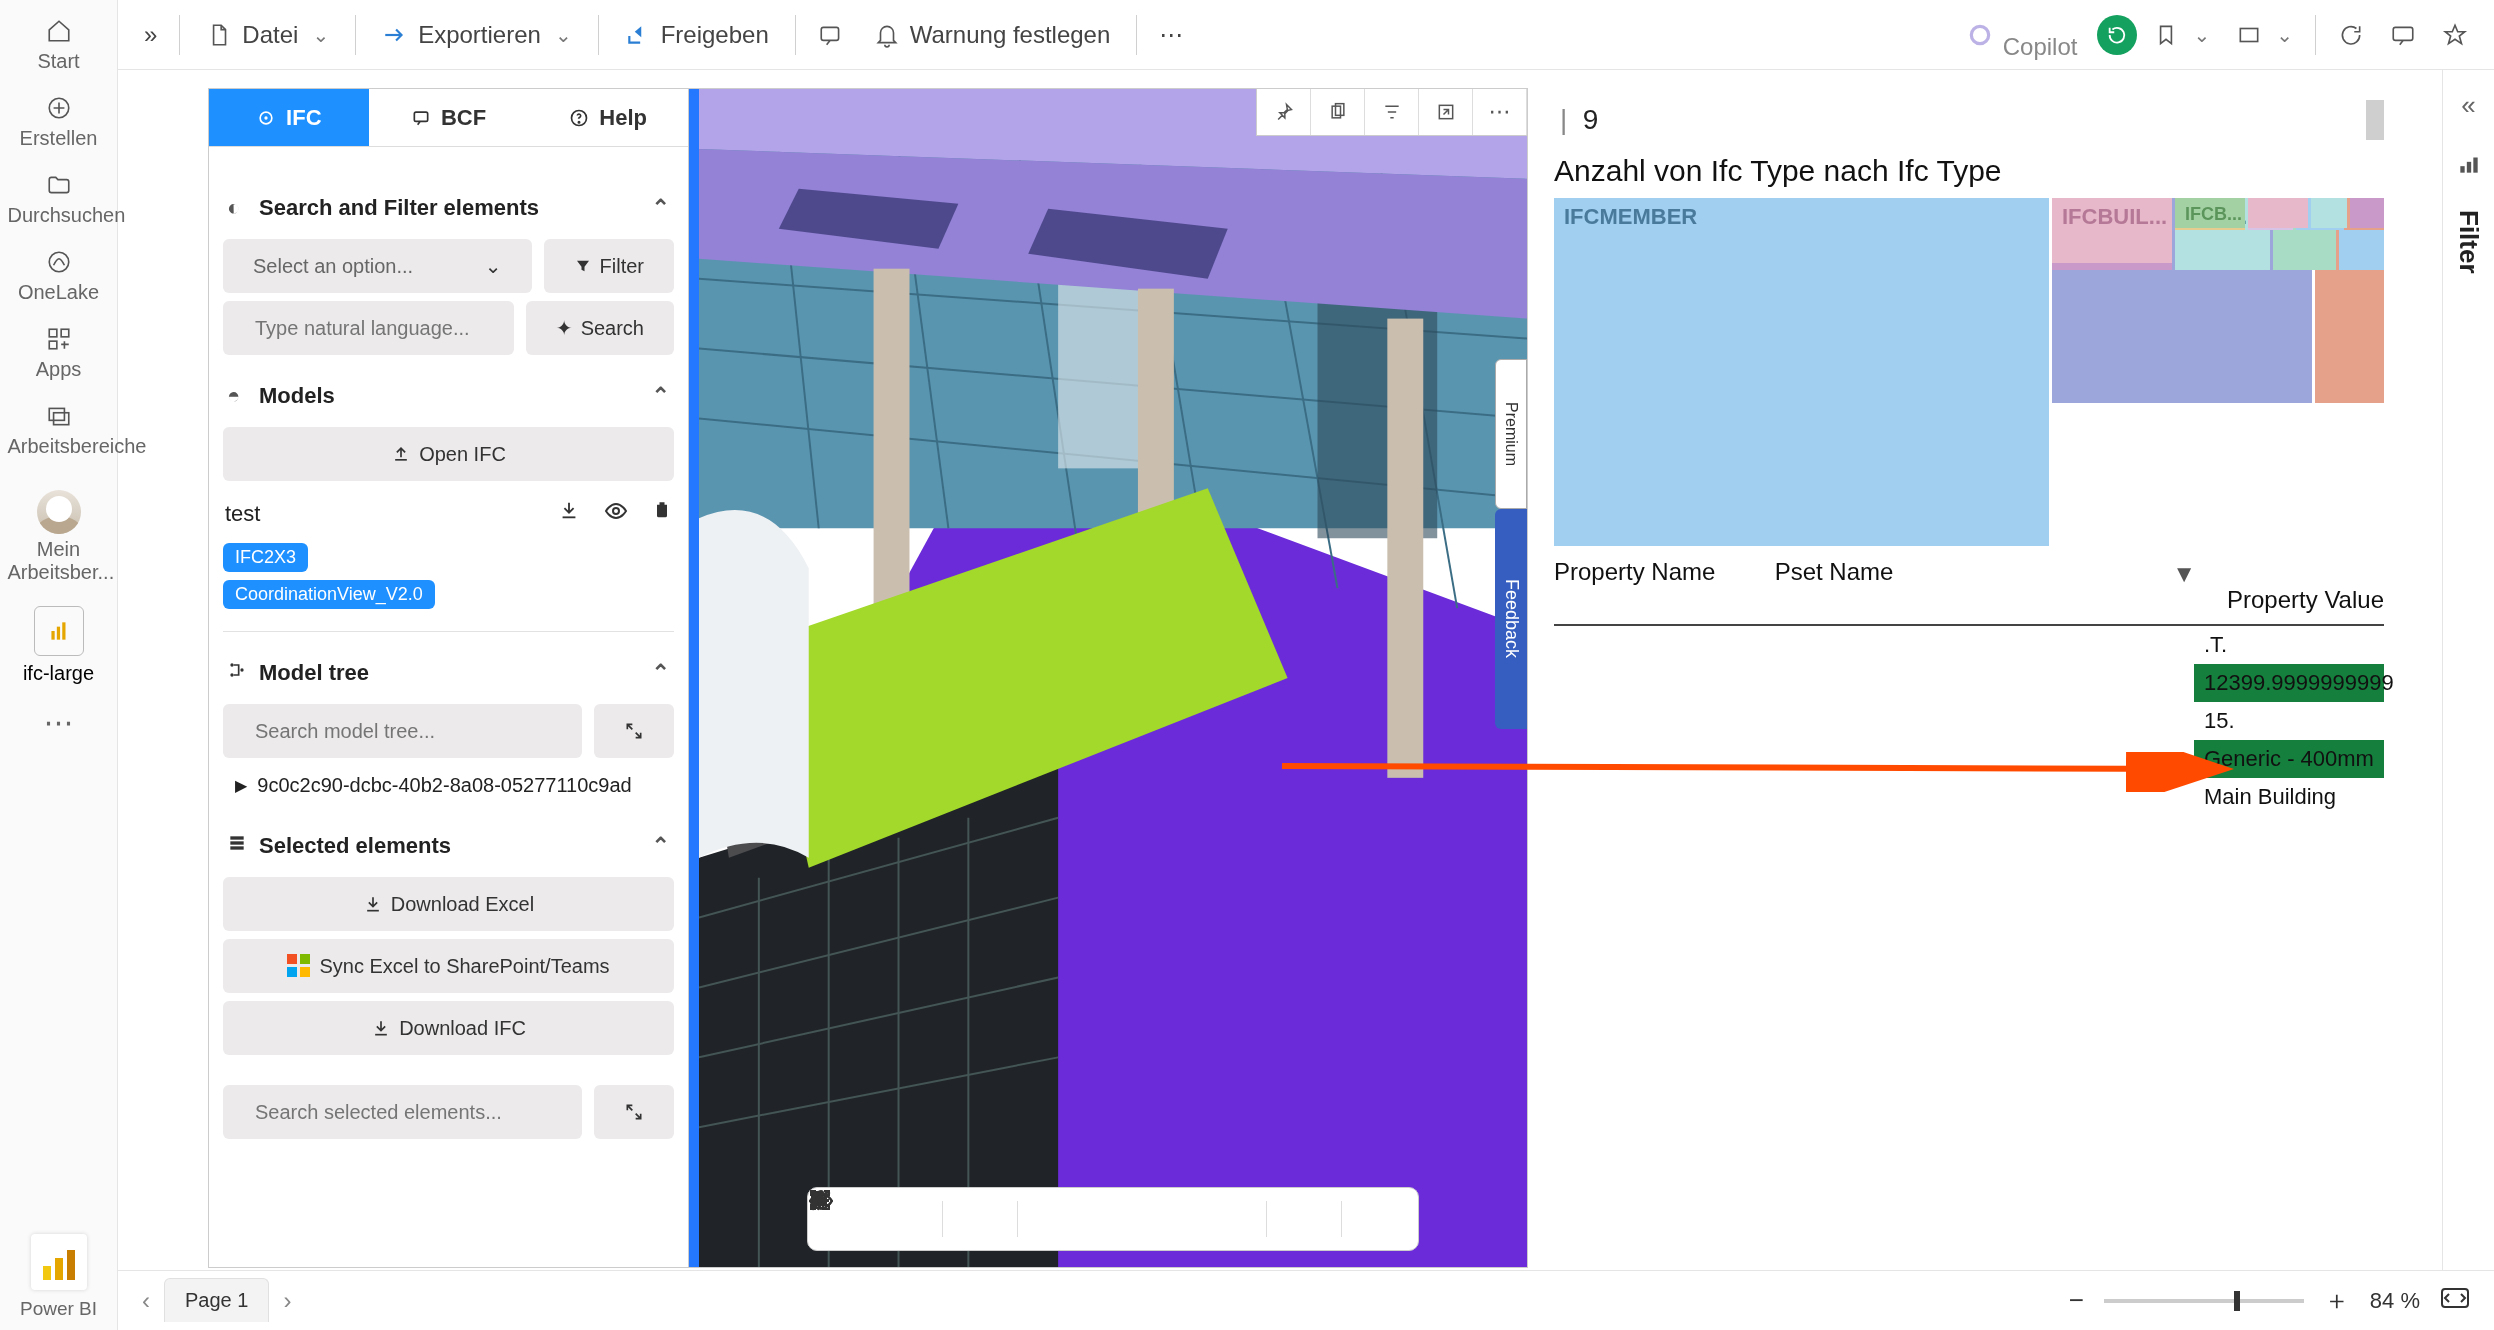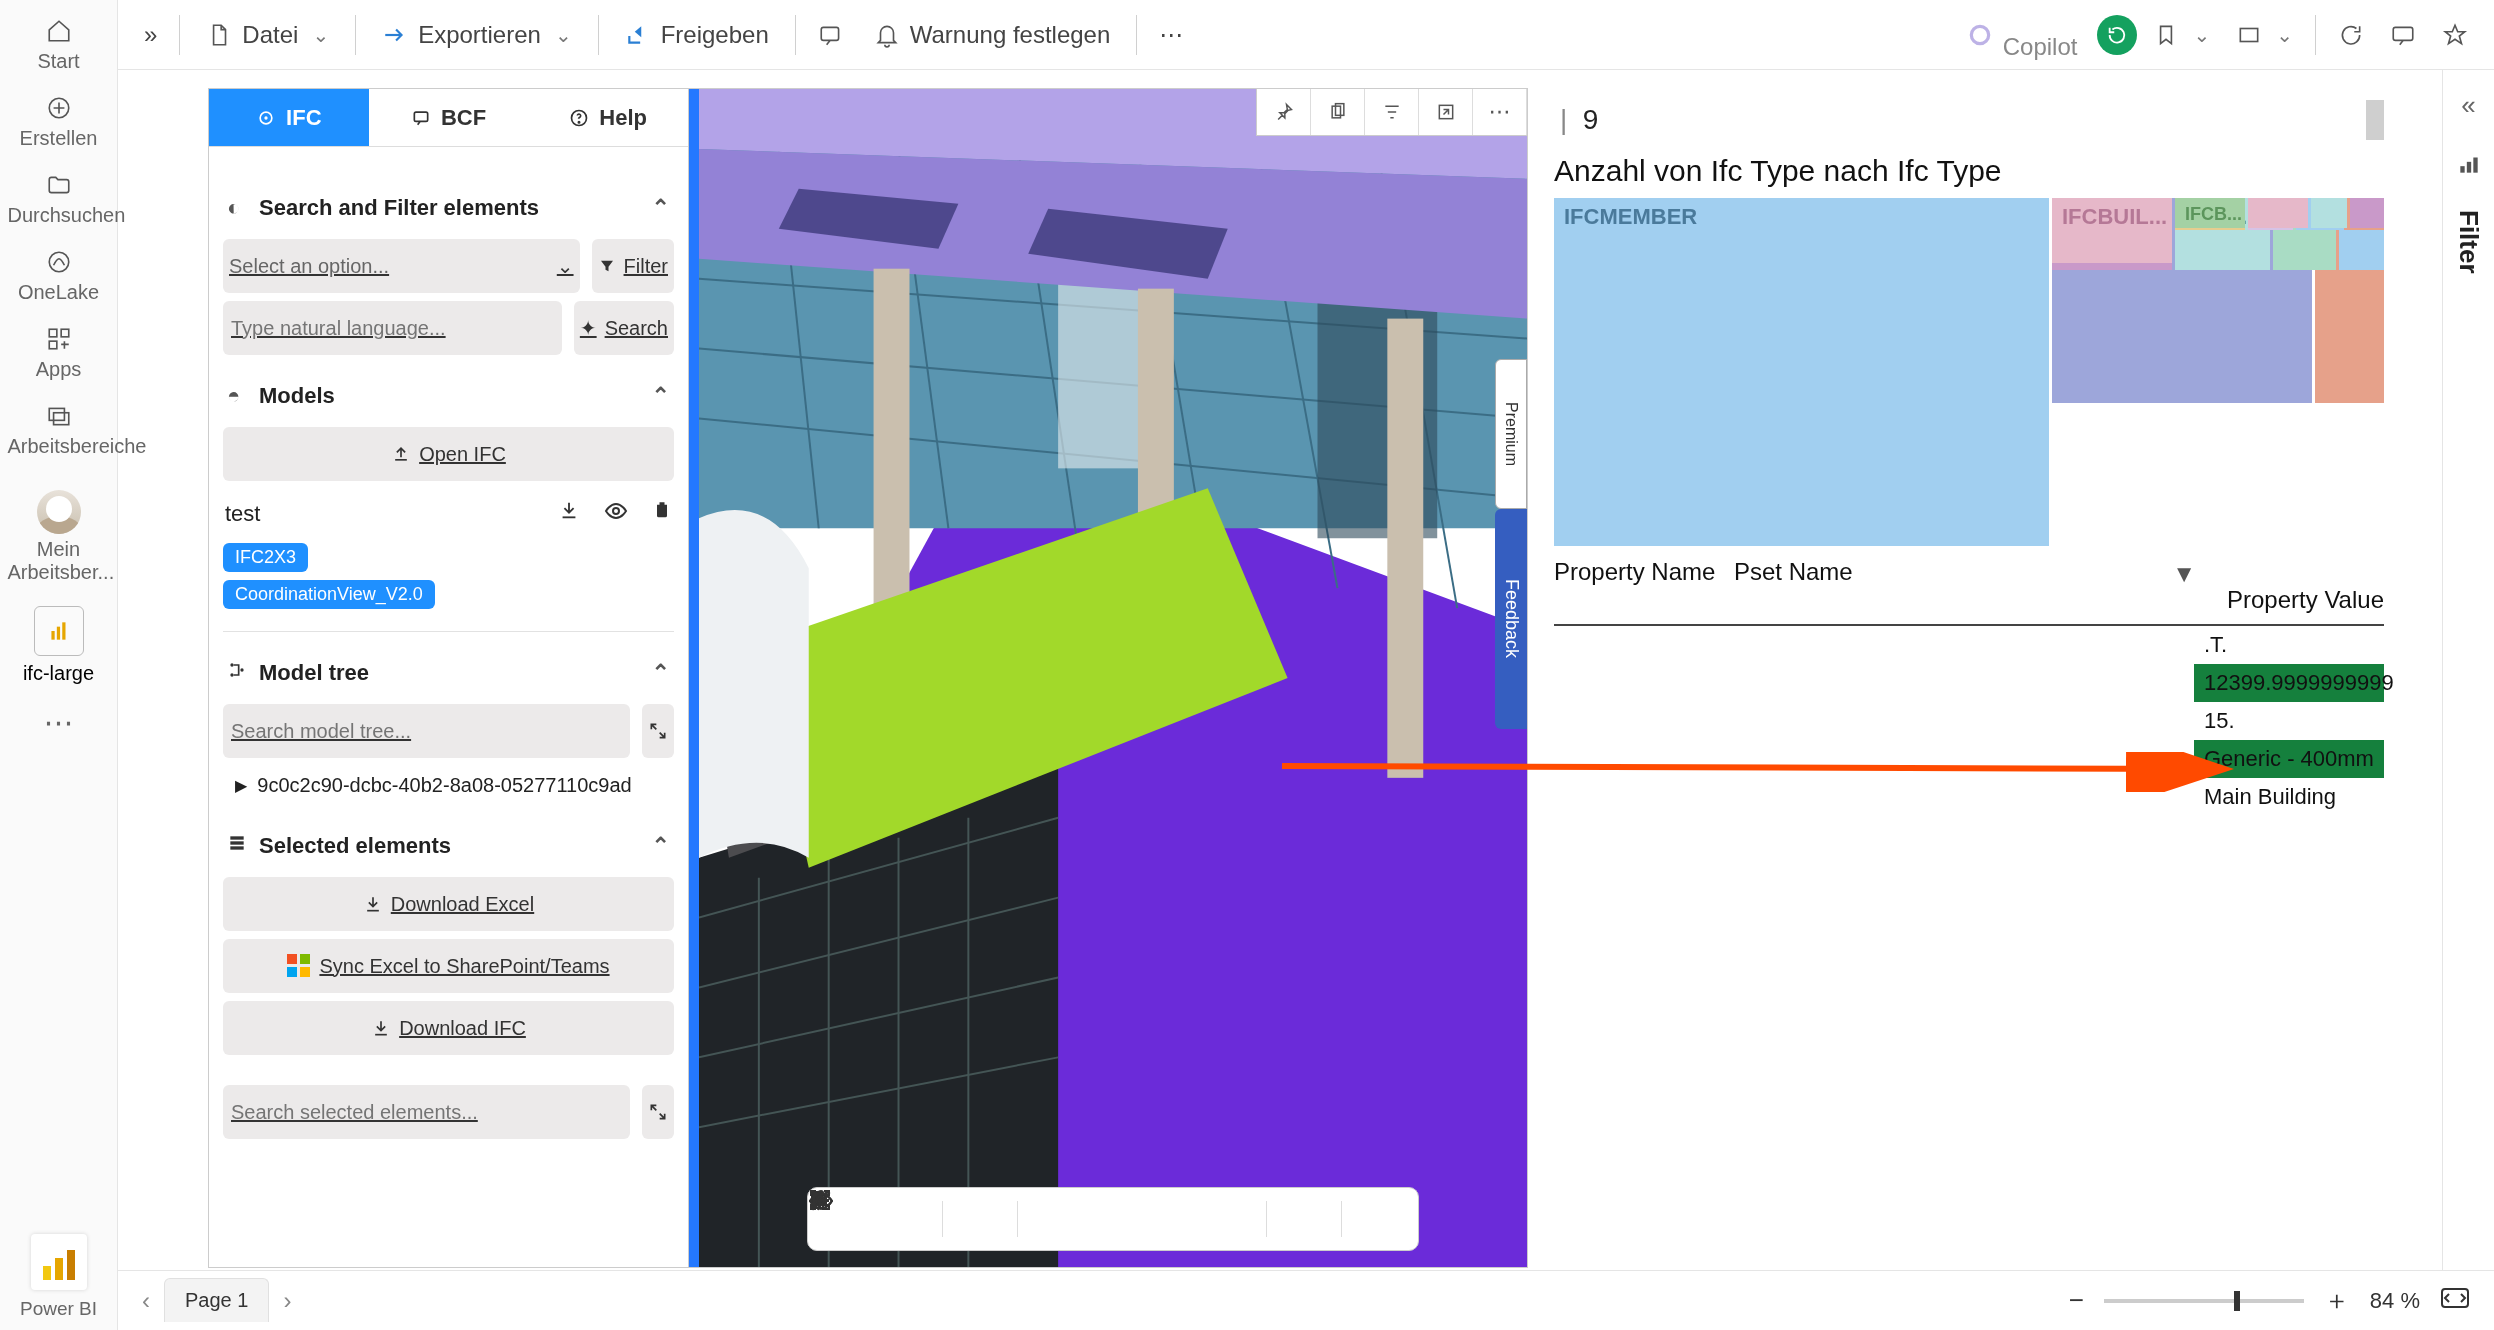--- a/index.html
+++ b/index.html
@@ -132,9 +132,8 @@
   .row { display:flex; gap:12px; margin: 8px 0; }
   .select-btn, .input-btn, .btn-grey {
     background:#eceaea; border-radius:6px; border:none; height:54px;
-    display:flex; align-items:center; padding:0 6px; font-size:20px; color:#333;
+    display:flex; align-items:center; padding:0 30px; font-size:20px; color:#333;
     cursor:pointer;
-    text-decoration:underline;
   }
   .select-btn { flex:1; justify-content:space-between; }
   .input-btn { flex:1; }

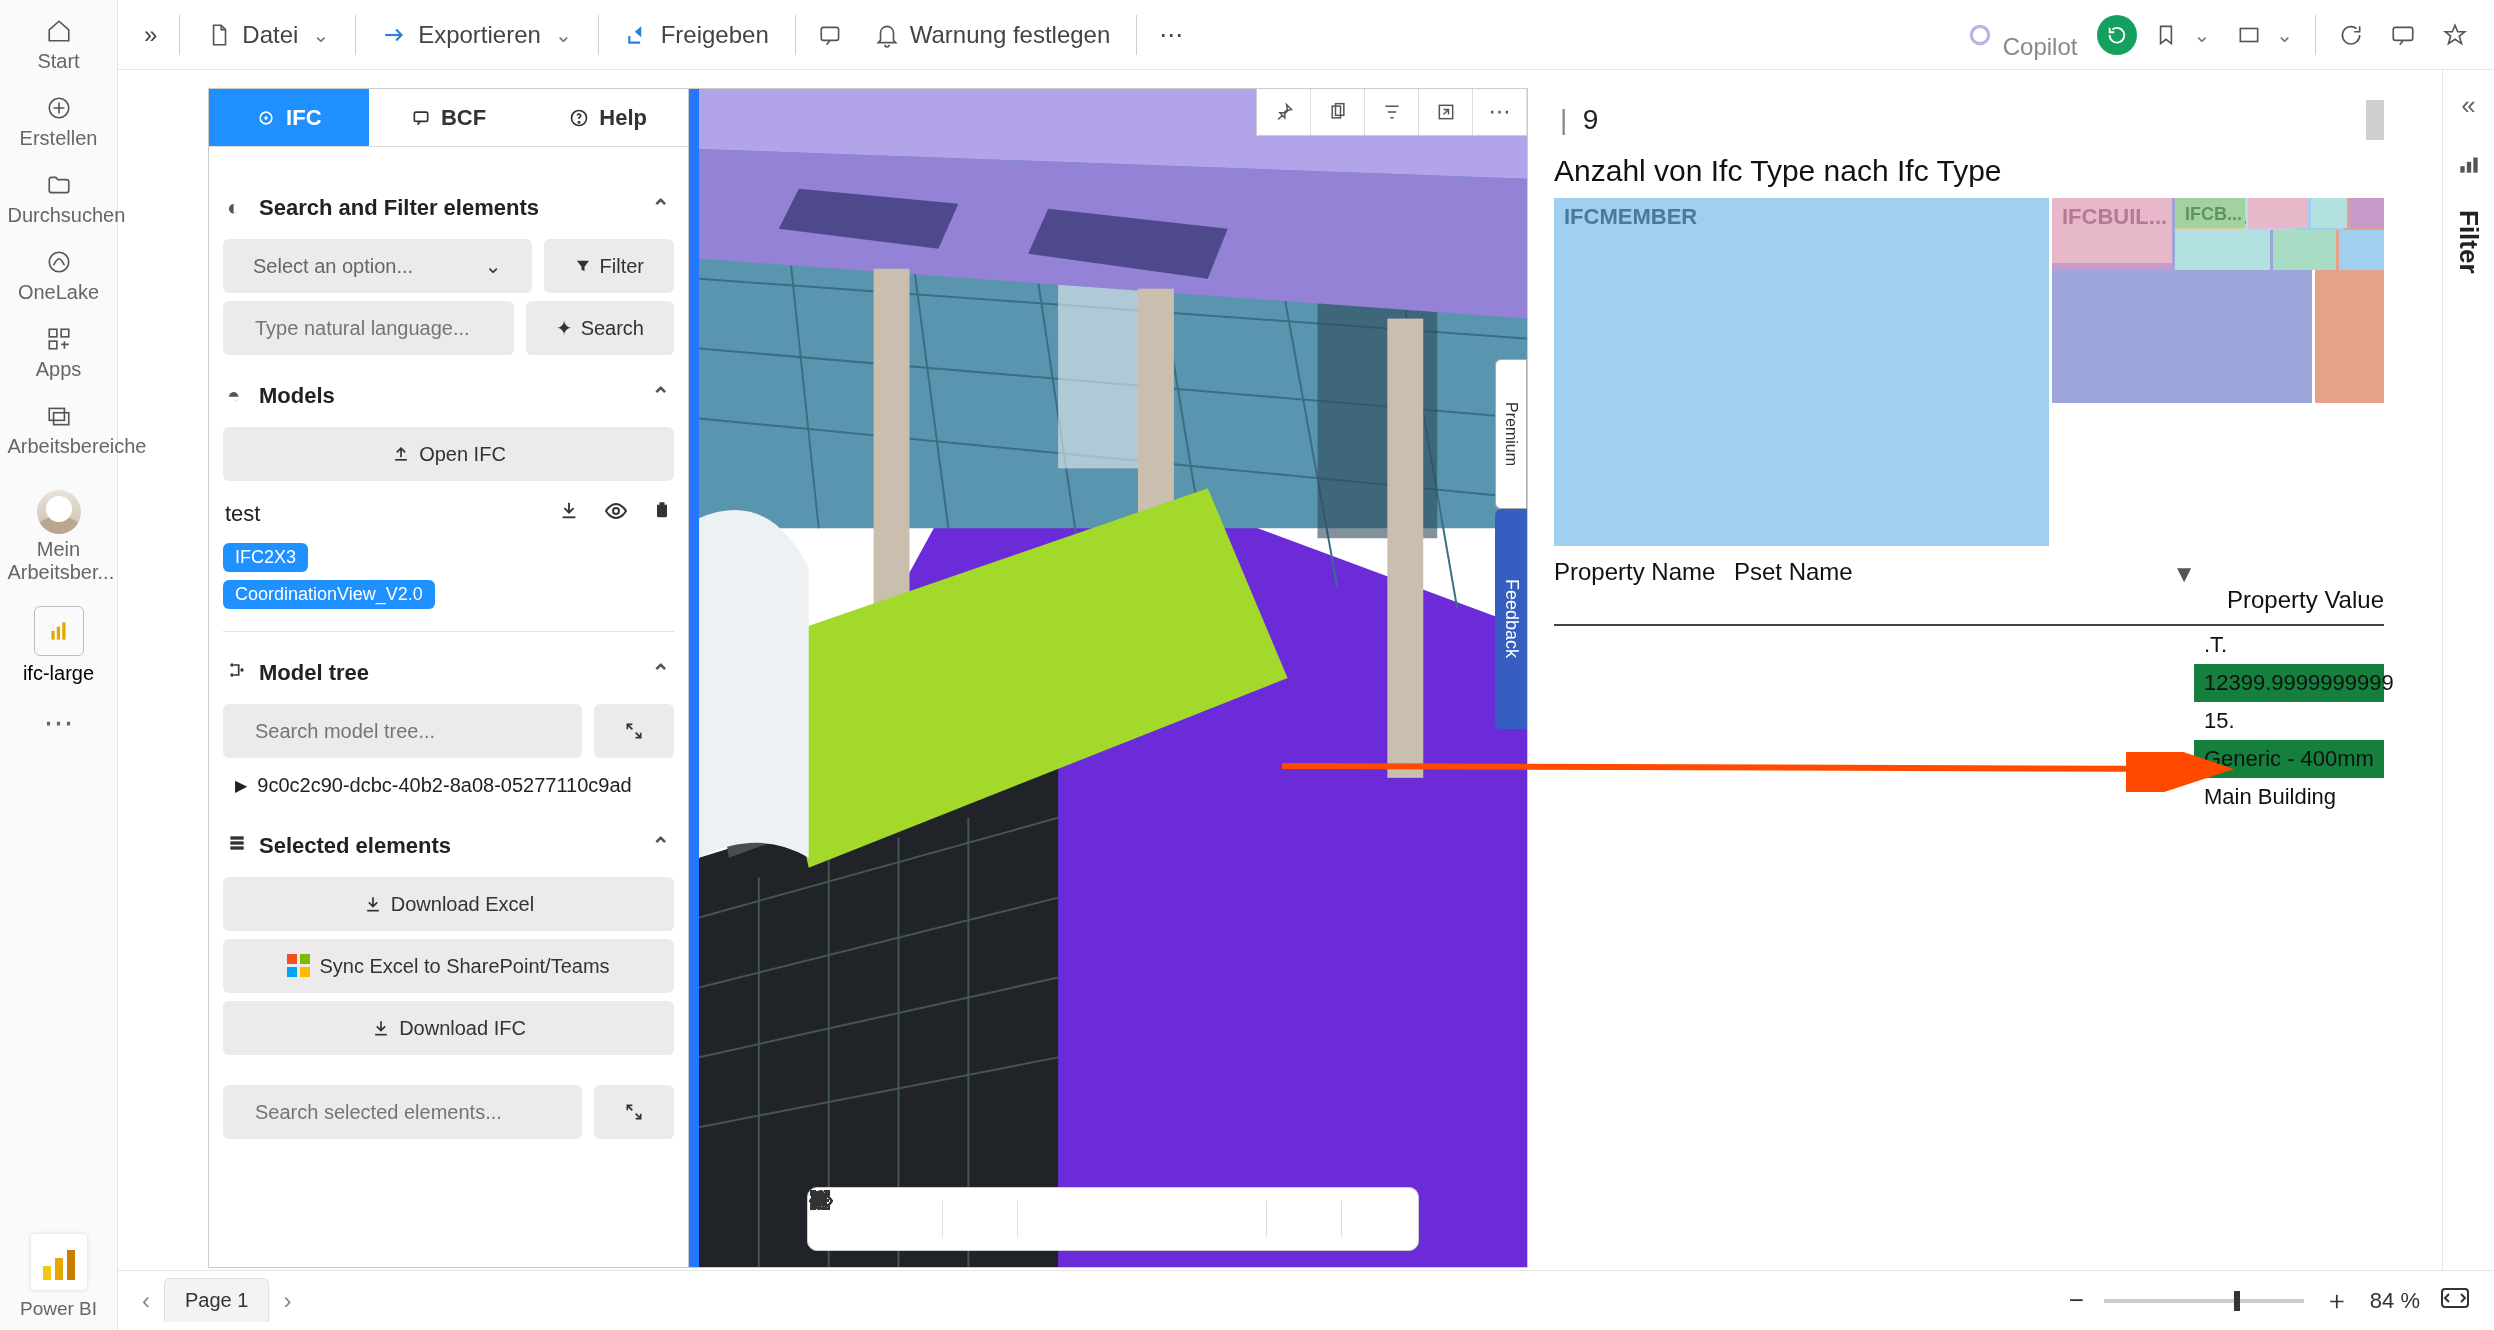--- a/index.html
+++ b/index.html
@@ -200,7 +200,7 @@
     position:relative;
   }
   .table-vis .thead .th1{flex:0 0 180px;}
-  .table-vis .thead .th2{flex:0 0 200px;}
+  .table-vis .thead .th2{flex:0 0 200px;text-align:center;}
   .table-vis .thead .th3{margin-left:auto; text-align:right; width:180px;margin-top:28px;}
   .table-vis .sort-icon { position:absolute; right:188px; top:2px; color:#555;}
   .table-vis .tbody { margin-left: 640px;}

